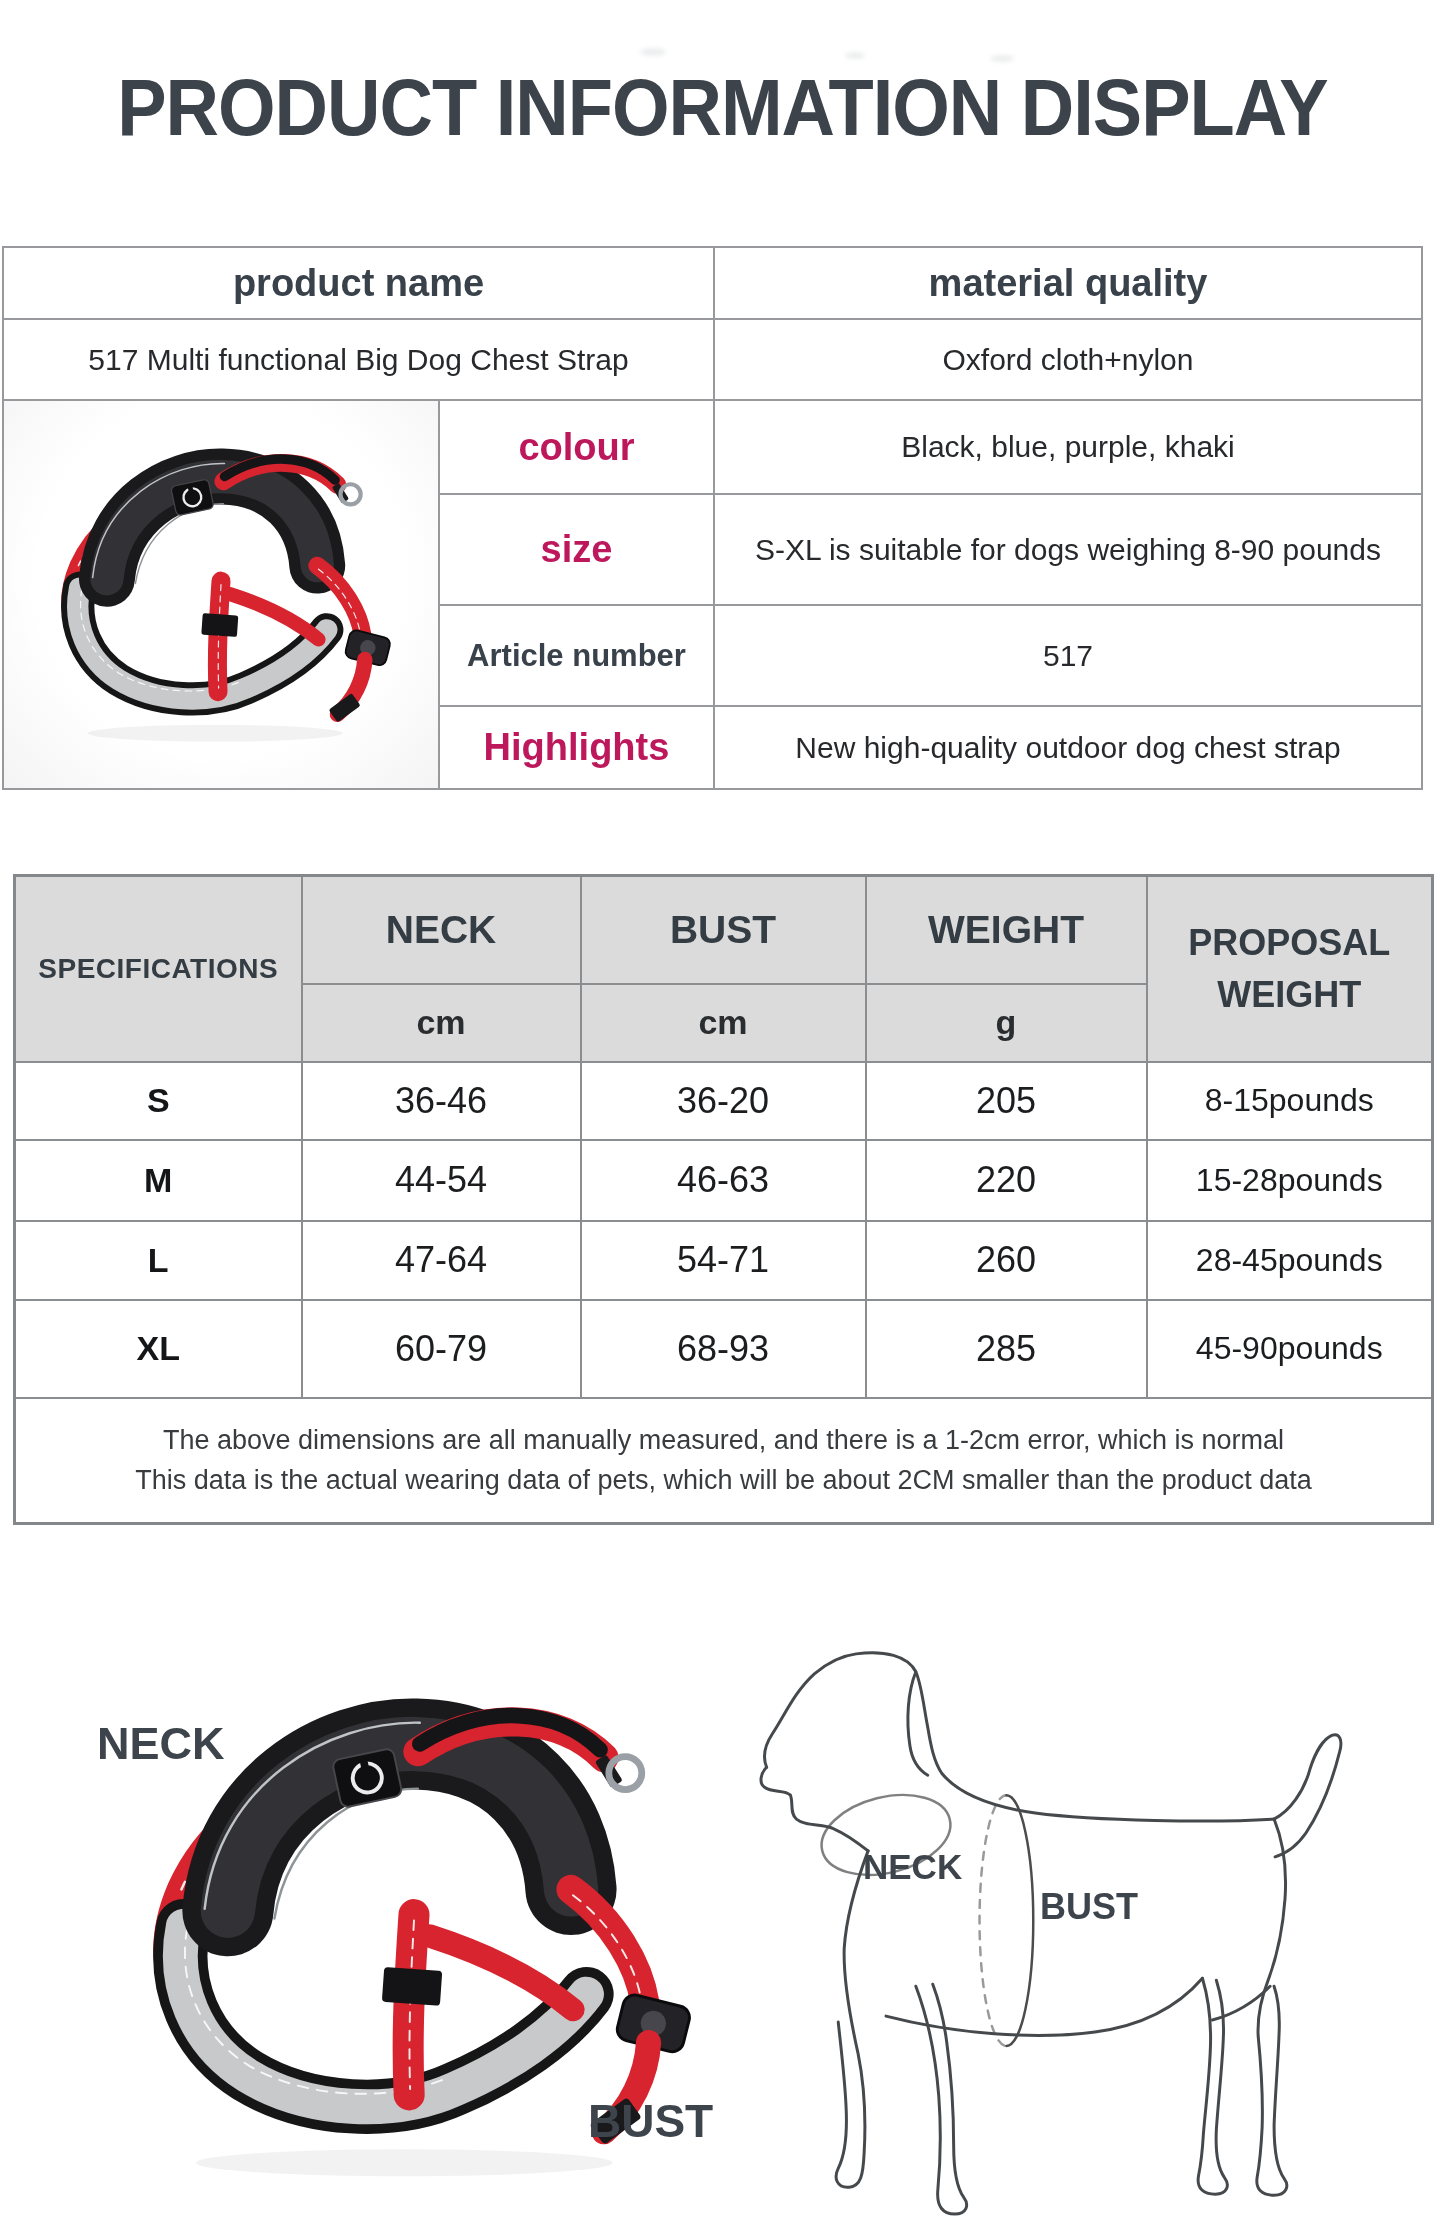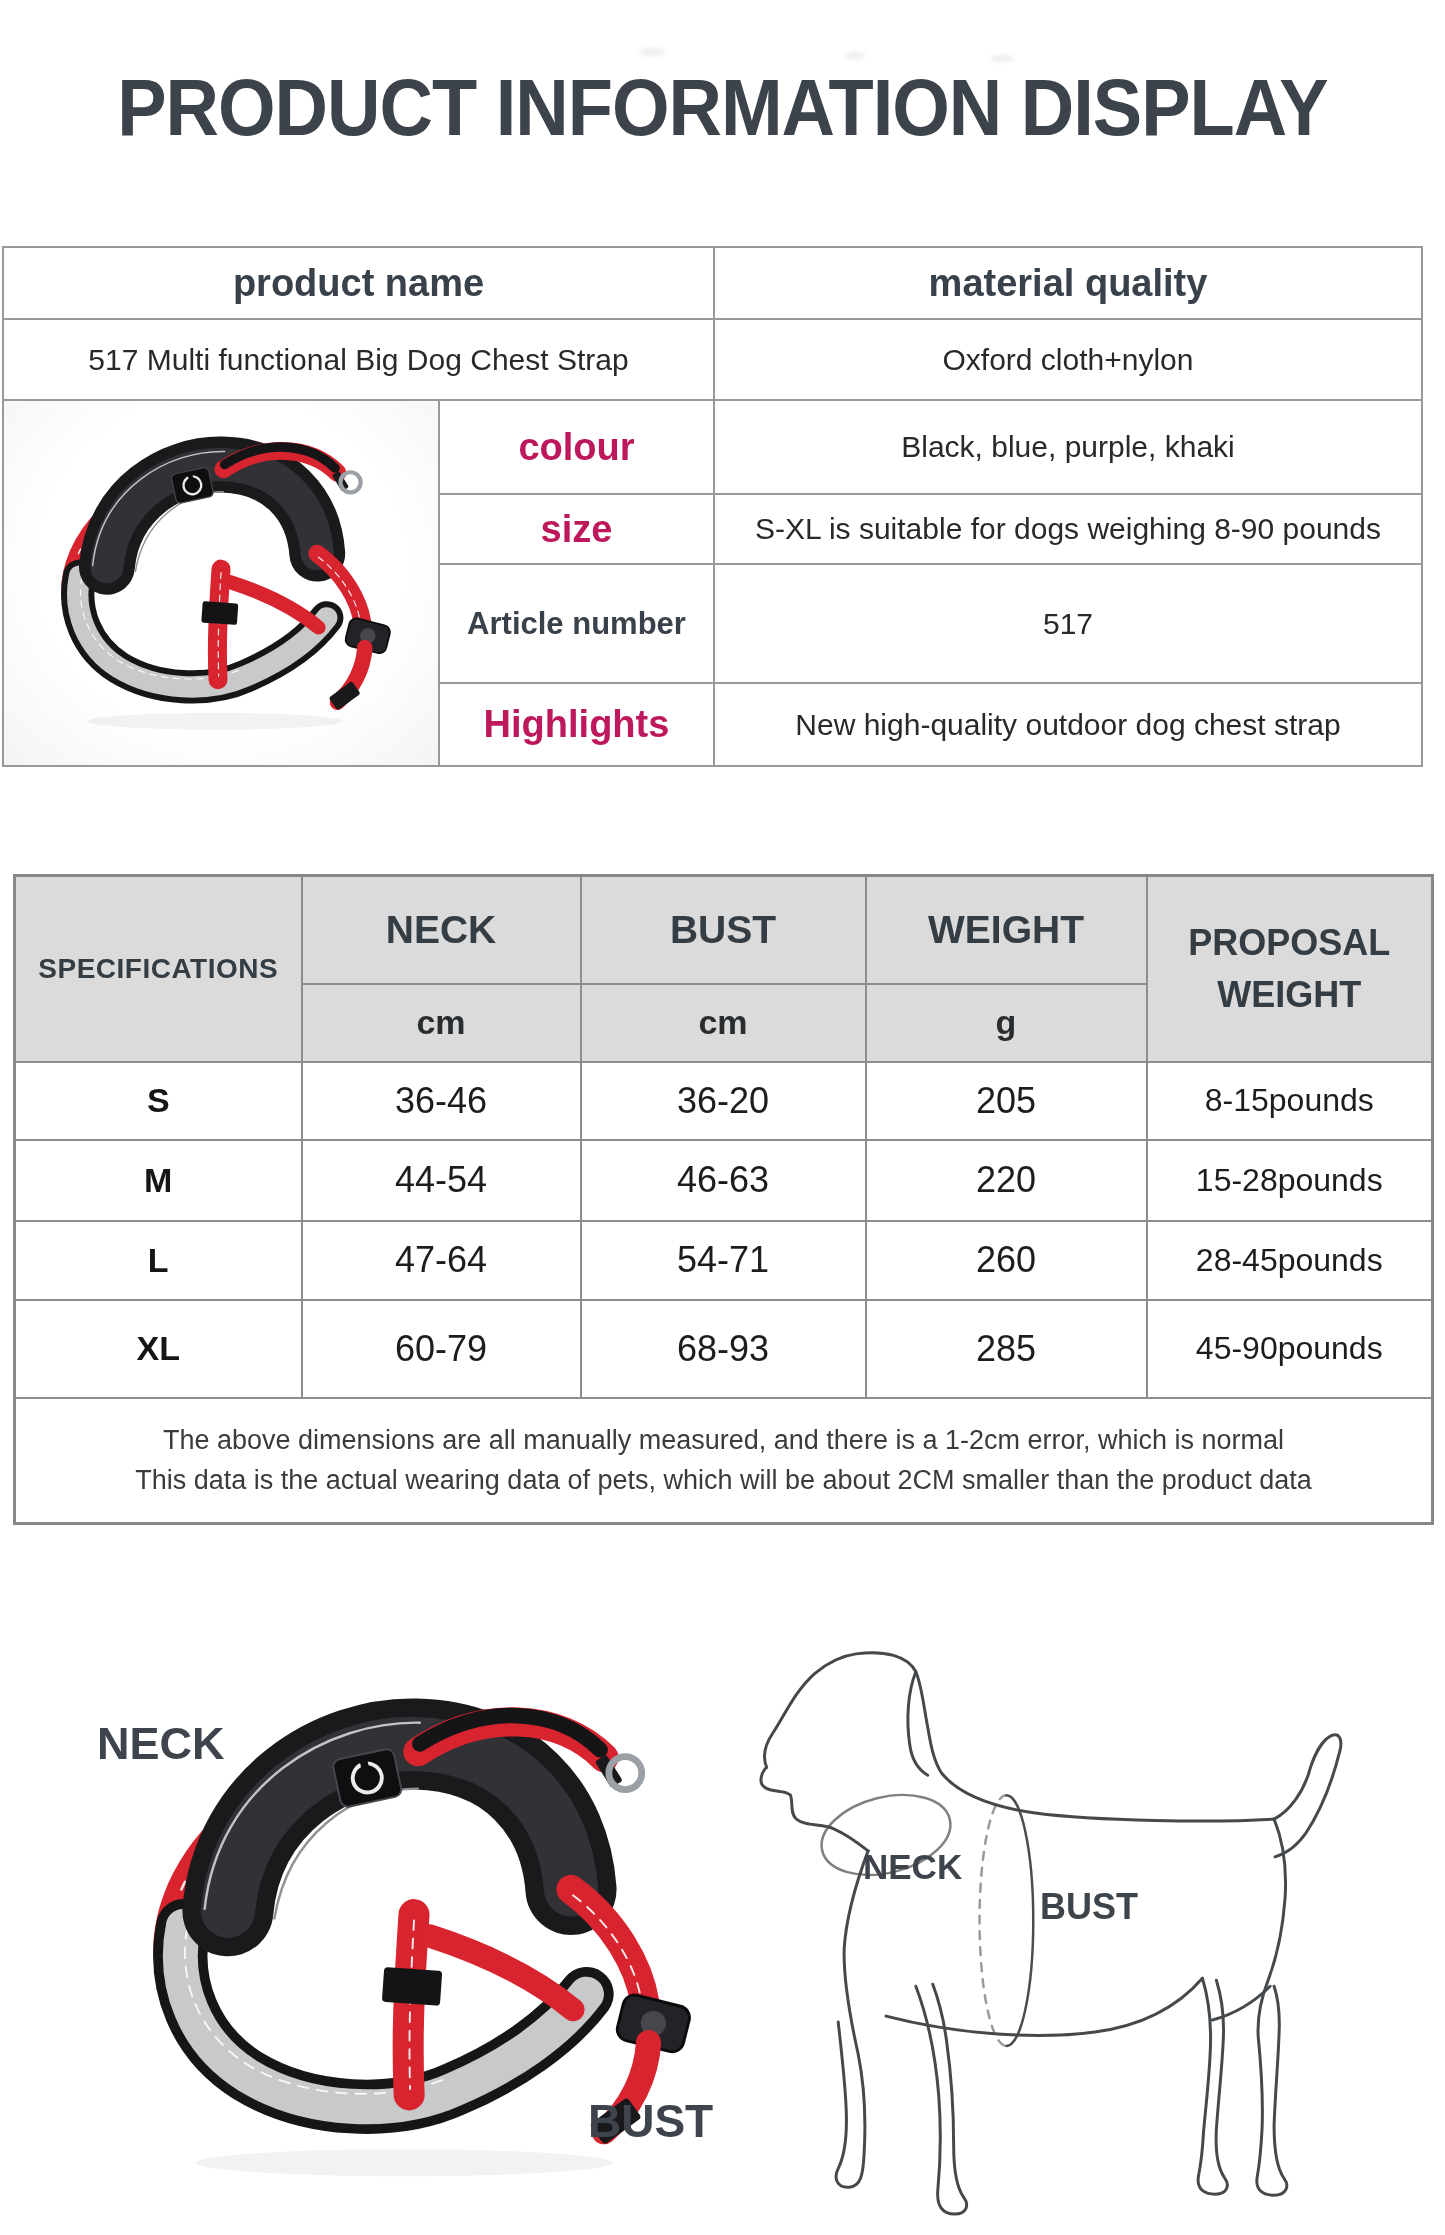--- a/index.html
+++ b/index.html
@@ -125,7 +125,7 @@
       <td class="lab-lg">colour</td>
       <td class="it-val">Black, blue, purple, khaki</td>
     </tr>
-    <tr style="height:70px">
+    <tr style="height:111px">
       <td class="lab-lg">size</td>
       <td class="it-val">S-XL is suitable for dogs weighing 8-90 pounds</td>
     </tr>

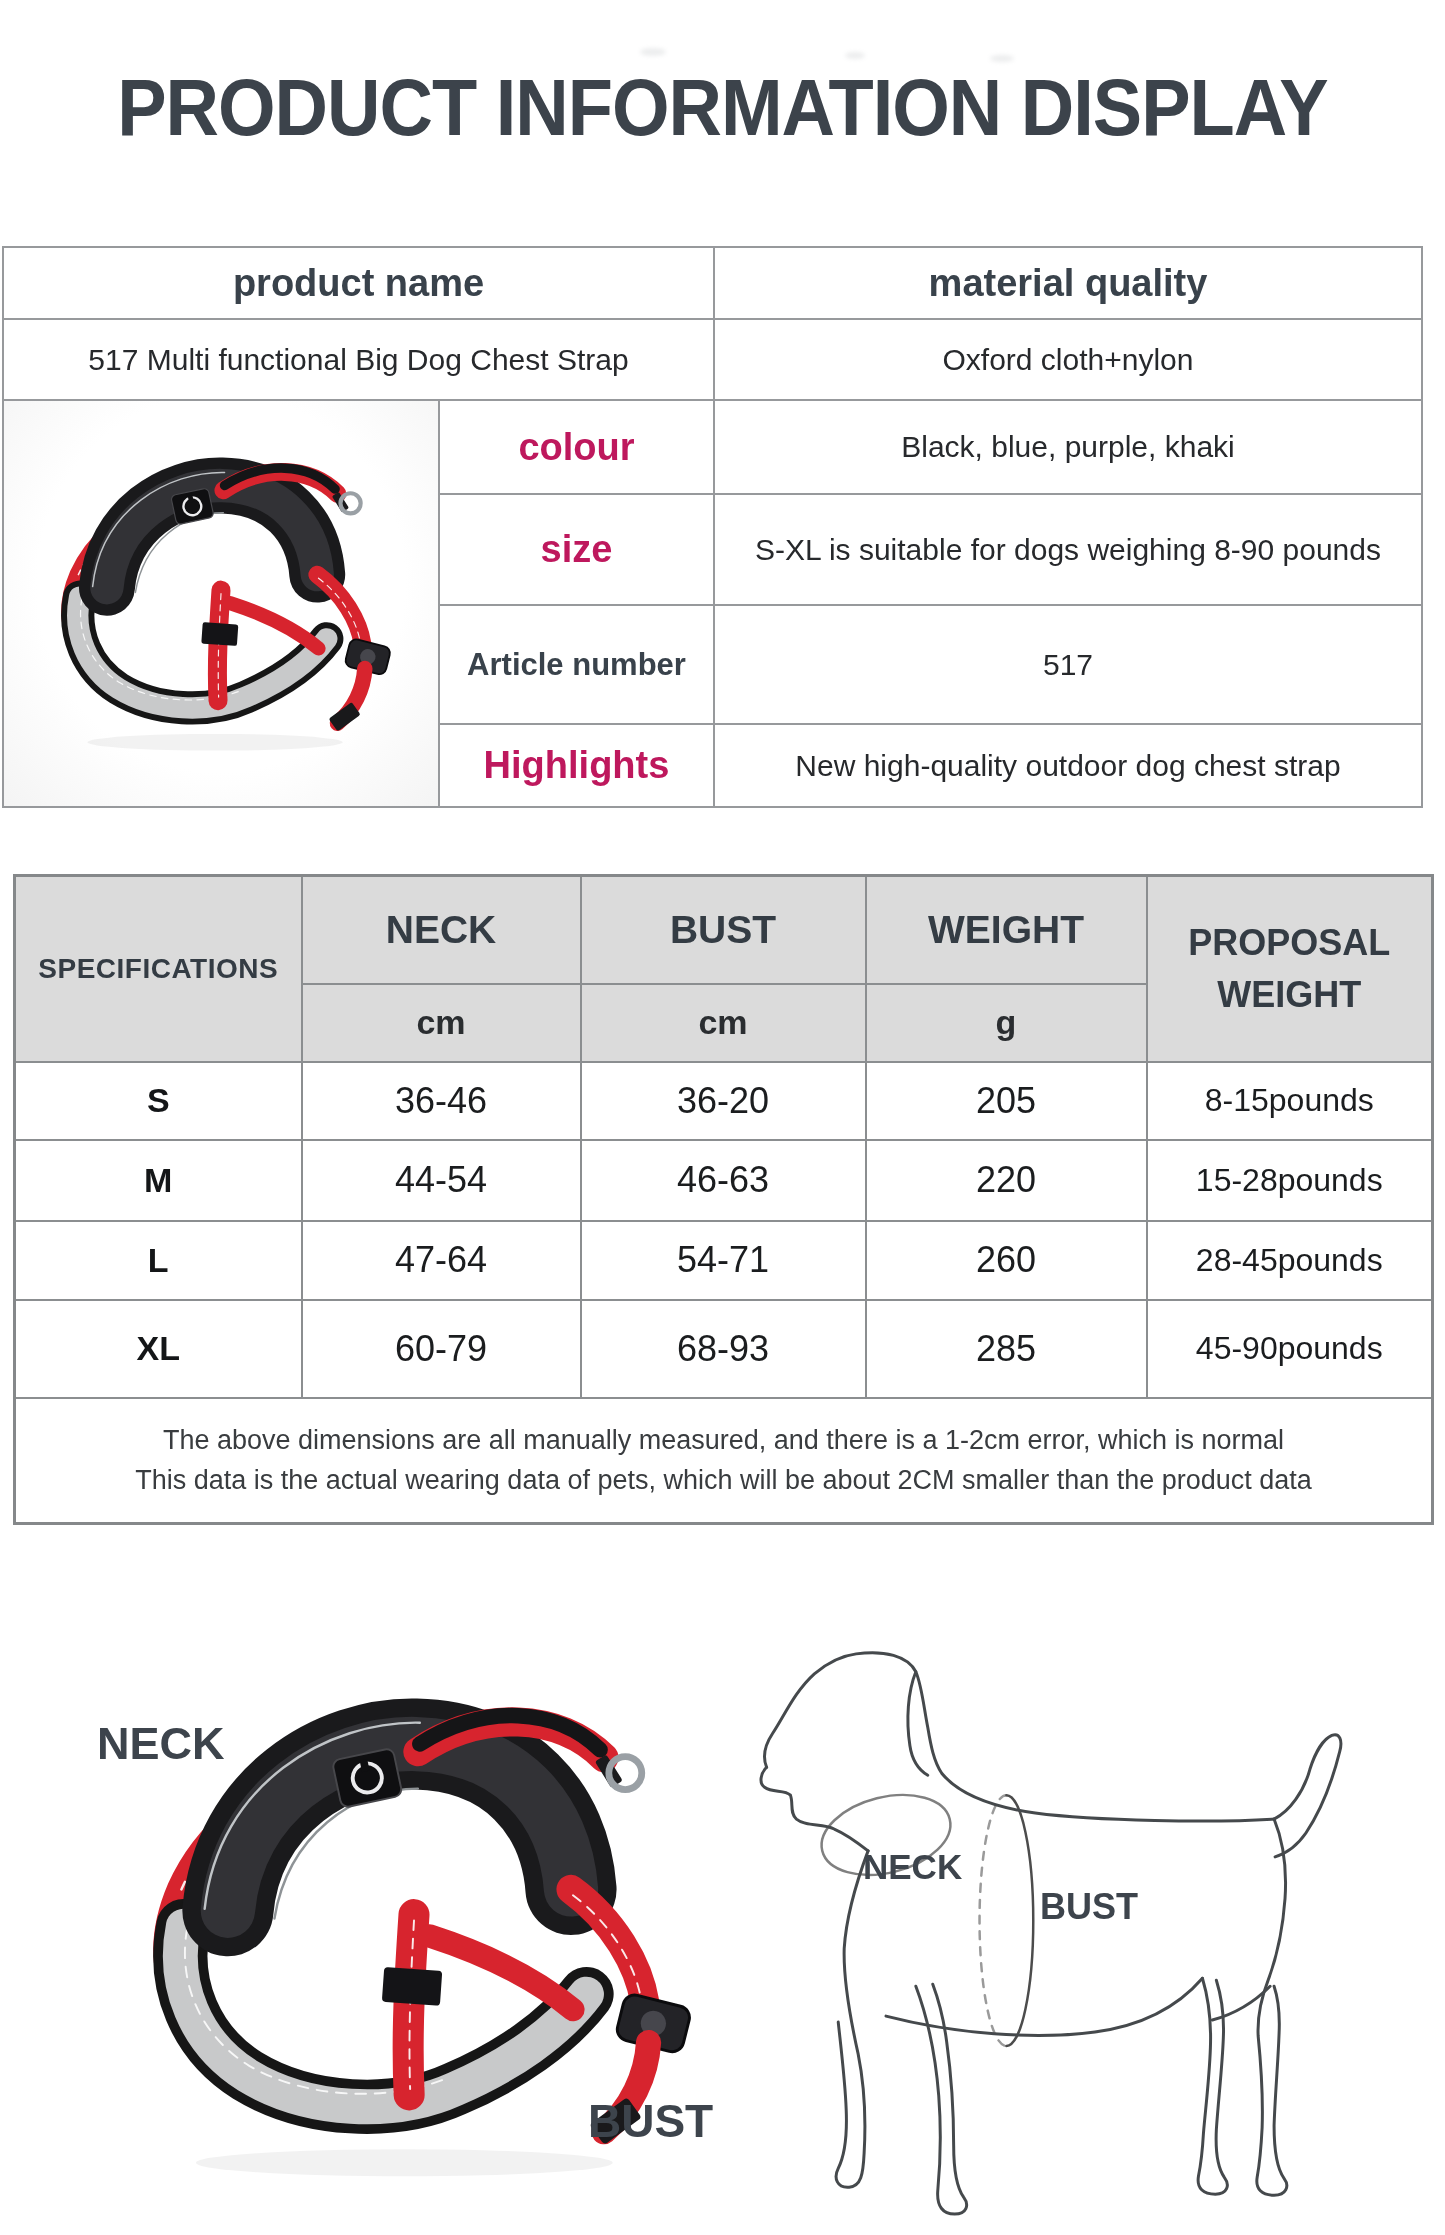--- a/index.html
+++ b/index.html
@@ -129,7 +129,7 @@
       <td class="lab-lg">size</td>
       <td class="it-val">S-XL is suitable for dogs weighing 8-90 pounds</td>
     </tr>
-    <tr style="height:119px">
+    <tr style="height:101px">
       <td class="lab-md">Article number</td>
       <td class="it-val">517</td>
     </tr>

